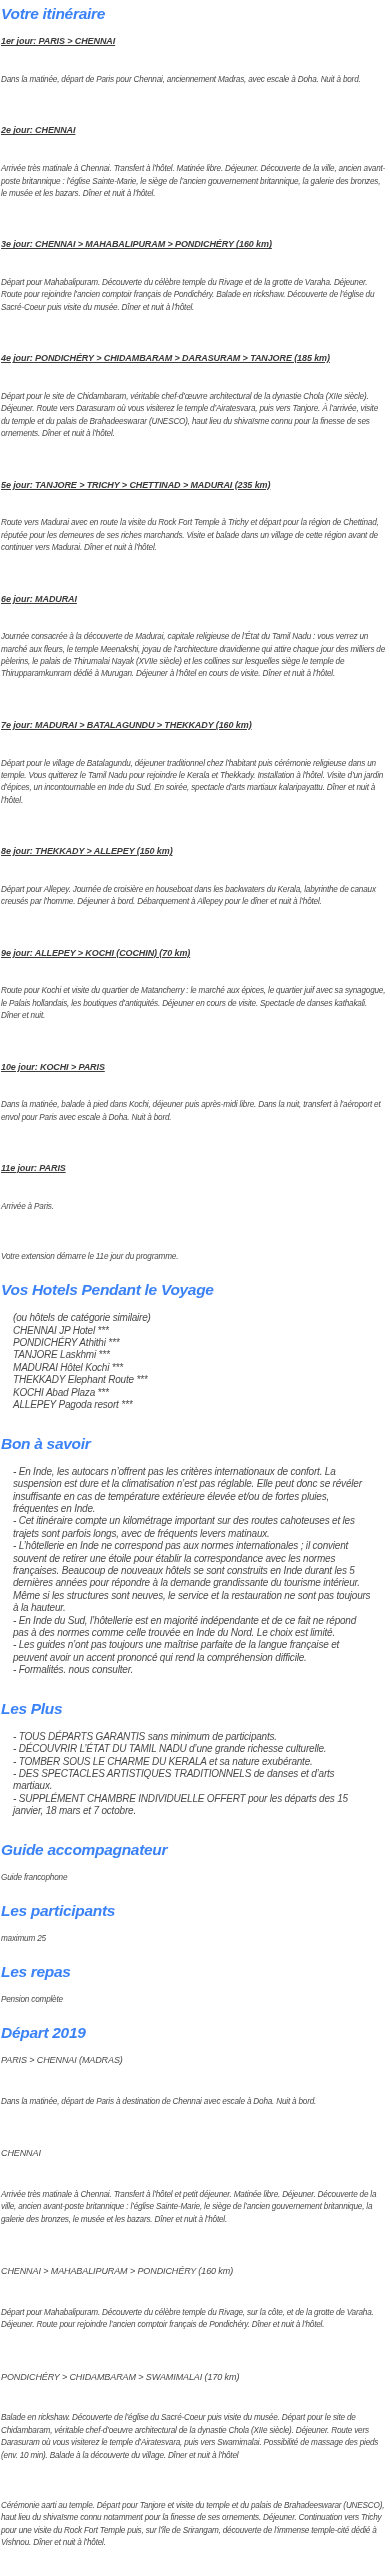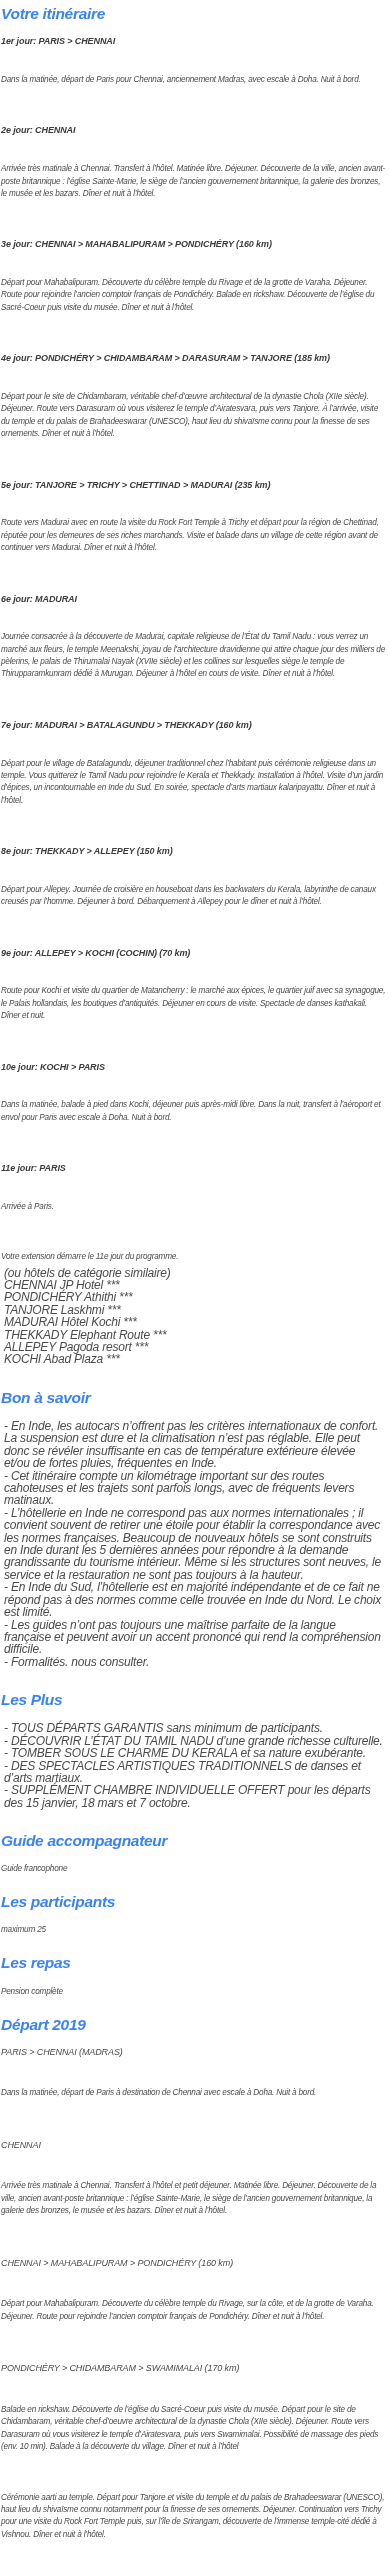--- a/index.html
+++ b/index.html
@@ -34,6 +34,7 @@
     margin: 39px 0 26px 0;
     line-height: 1.3;
     letter-spacing: -0.1px;
+    text-decoration: underline;
   }
   .title + .day { margin-top: 11.3px; }
   .route {

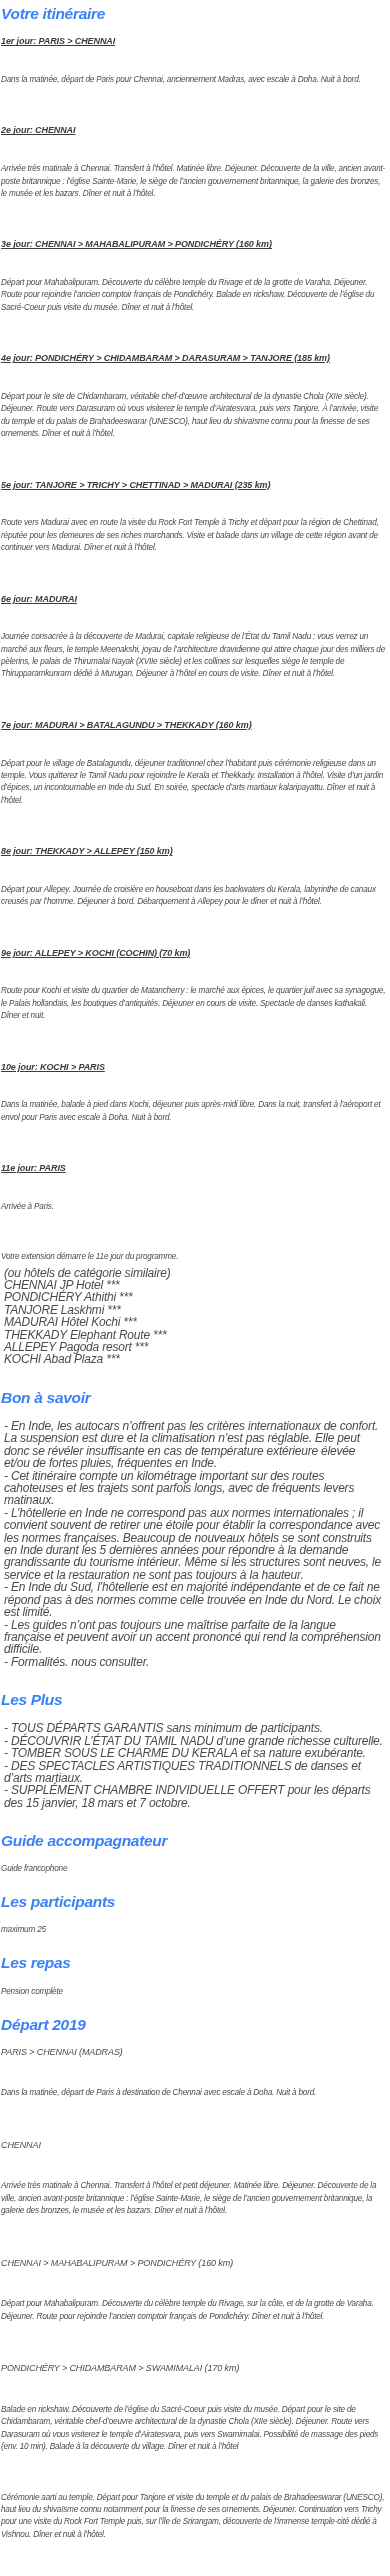--- a/index.html
+++ b/index.html
@@ -90,6 +90,7 @@
     <h3 class="day">11e jour: PARIS</h3>
     <p class="p">Arrivée à Paris.</p>
     <p class="p">Votre extension démarre le 11e jour du programme.</p>
+    <h2 class="title">Vos Hotels Pendant le Voyage</h2>
     <div class="lines">
       <div class="line-item">(ou hôtels de catégorie similaire)</div>
       <div class="line-item">CHENNAI JP Hotel ***</div>

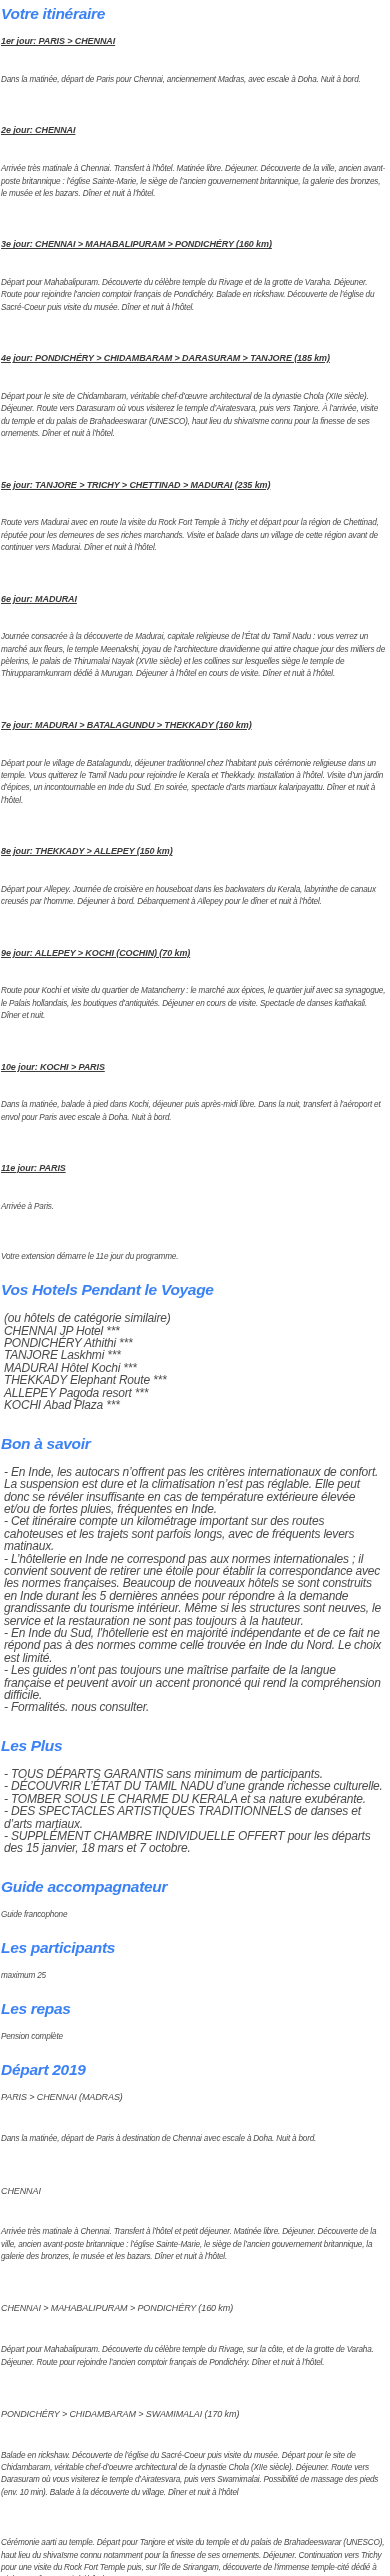--- a/index.html
+++ b/index.html
@@ -54,10 +54,10 @@
   }
   .p + .p { margin-top: 38px; }
   .lines {
-    font-size: 12px;
+    font-size: 10px;
     letter-spacing: -0.2px;
     line-height: 12.4px;
-    margin: 3px;
+    margin: 12px;
   }
   .lines + .title { margin-top: 23px; }
   .line-item { line-height: 12.4px; }

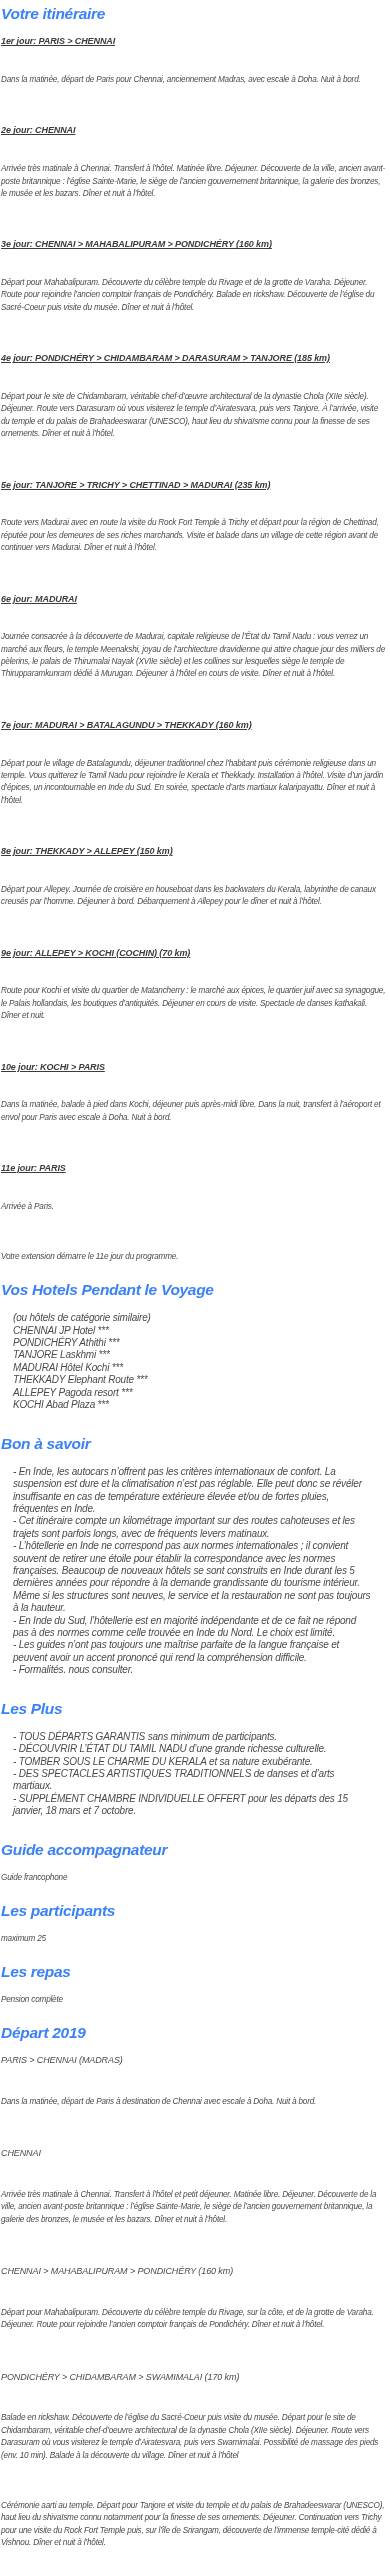--- a/index.html
+++ b/index.html
@@ -98,8 +98,8 @@
       <div class="line-item">TANJORE Laskhmi ***</div>
       <div class="line-item">MADURAI Hôtel Kochi ***</div>
       <div class="line-item">THEKKADY Elephant Route ***</div>
+      <div class="line-item">KOCHI Abad Plaza ***</div>
       <div class="line-item">ALLEPEY Pagoda resort ***</div>
-      <div class="line-item">KOCHI Abad Plaza ***</div>
     </div>
     <h2 class="title">Bon à savoir</h2>
     <div class="lines">

